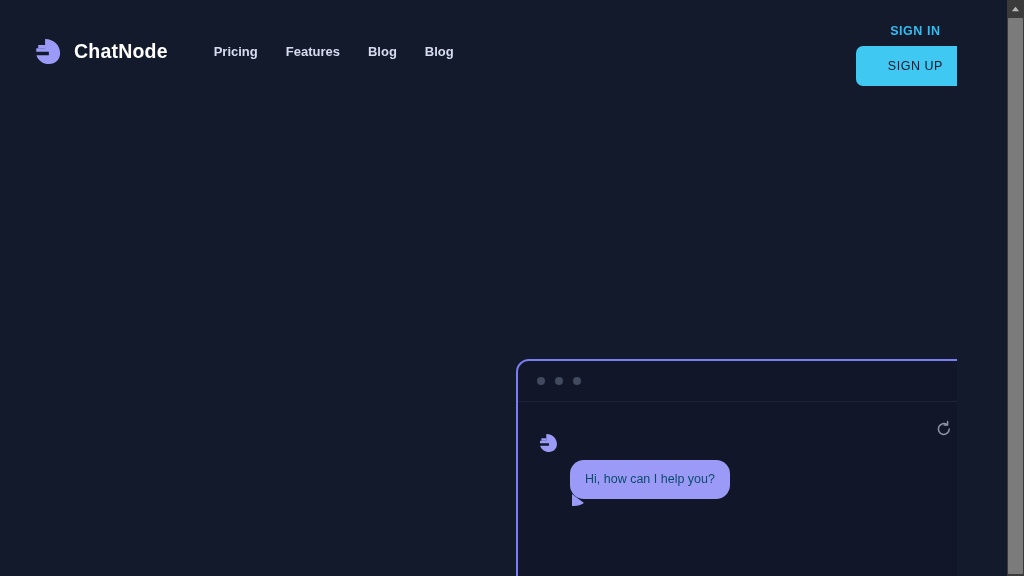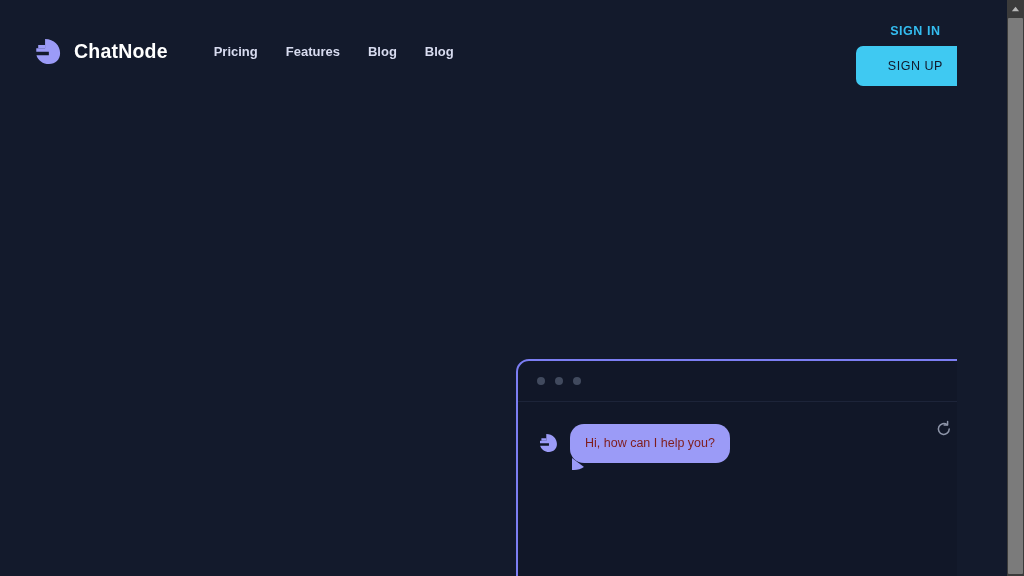--- a/index.html
+++ b/index.html
@@ -161,13 +161,14 @@
   #chat-bubble {
     position: relative;
     background: #9b9bf7;
-    color: #7f1d1d;
+    color: #0c4a6e;
     font-size: 12.5px;
     line-height: 1.35;
     border-radius: 14px;
     padding: 11px 15px;
     max-width: 280px;
     white-space: nowrap;
+    margin-top: 36px;
   }
 
   #chat-bubble::after {

